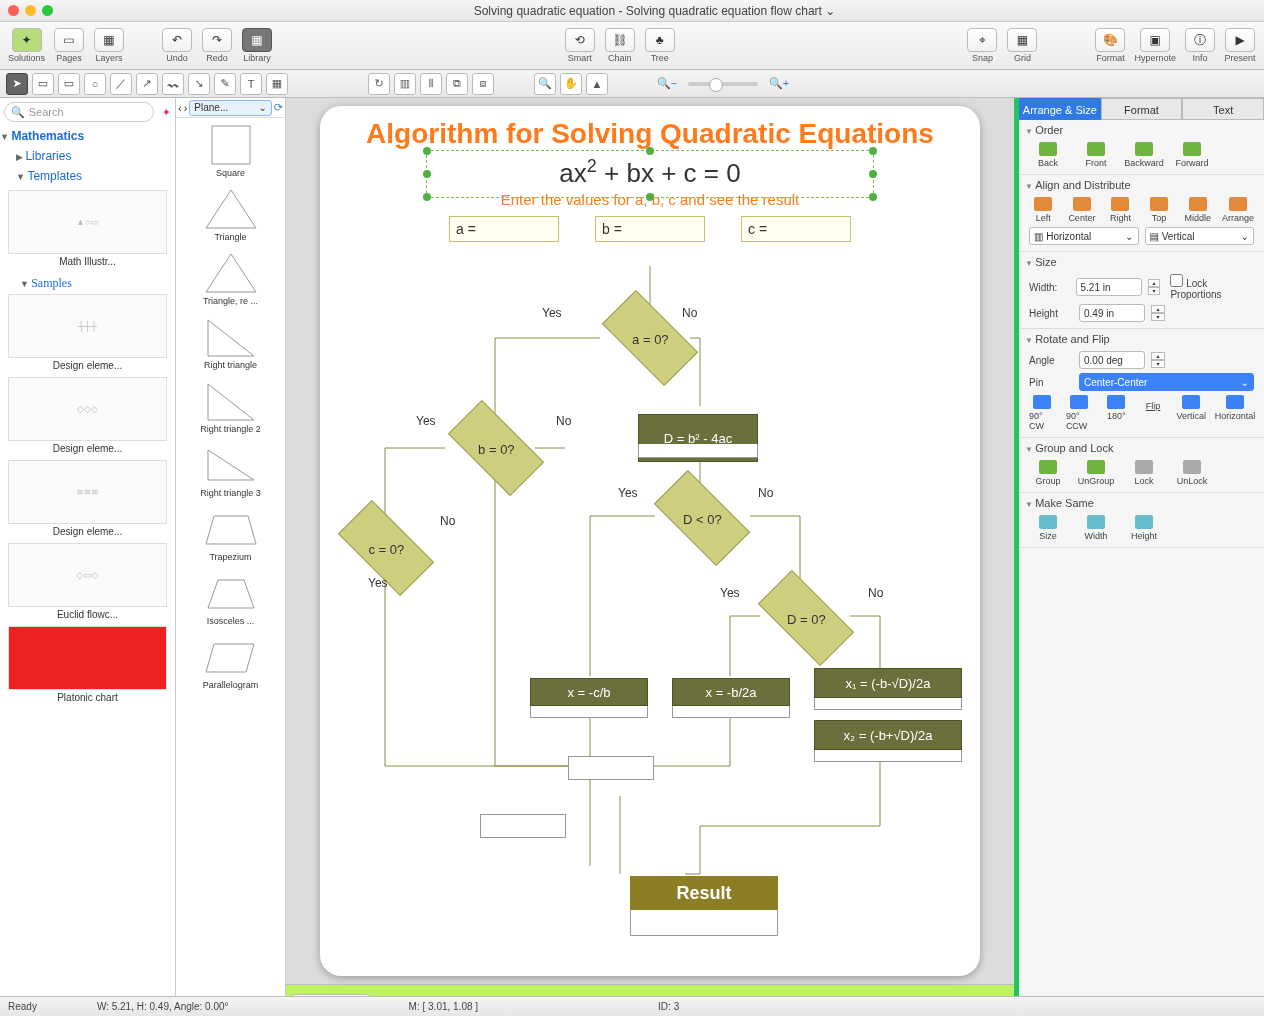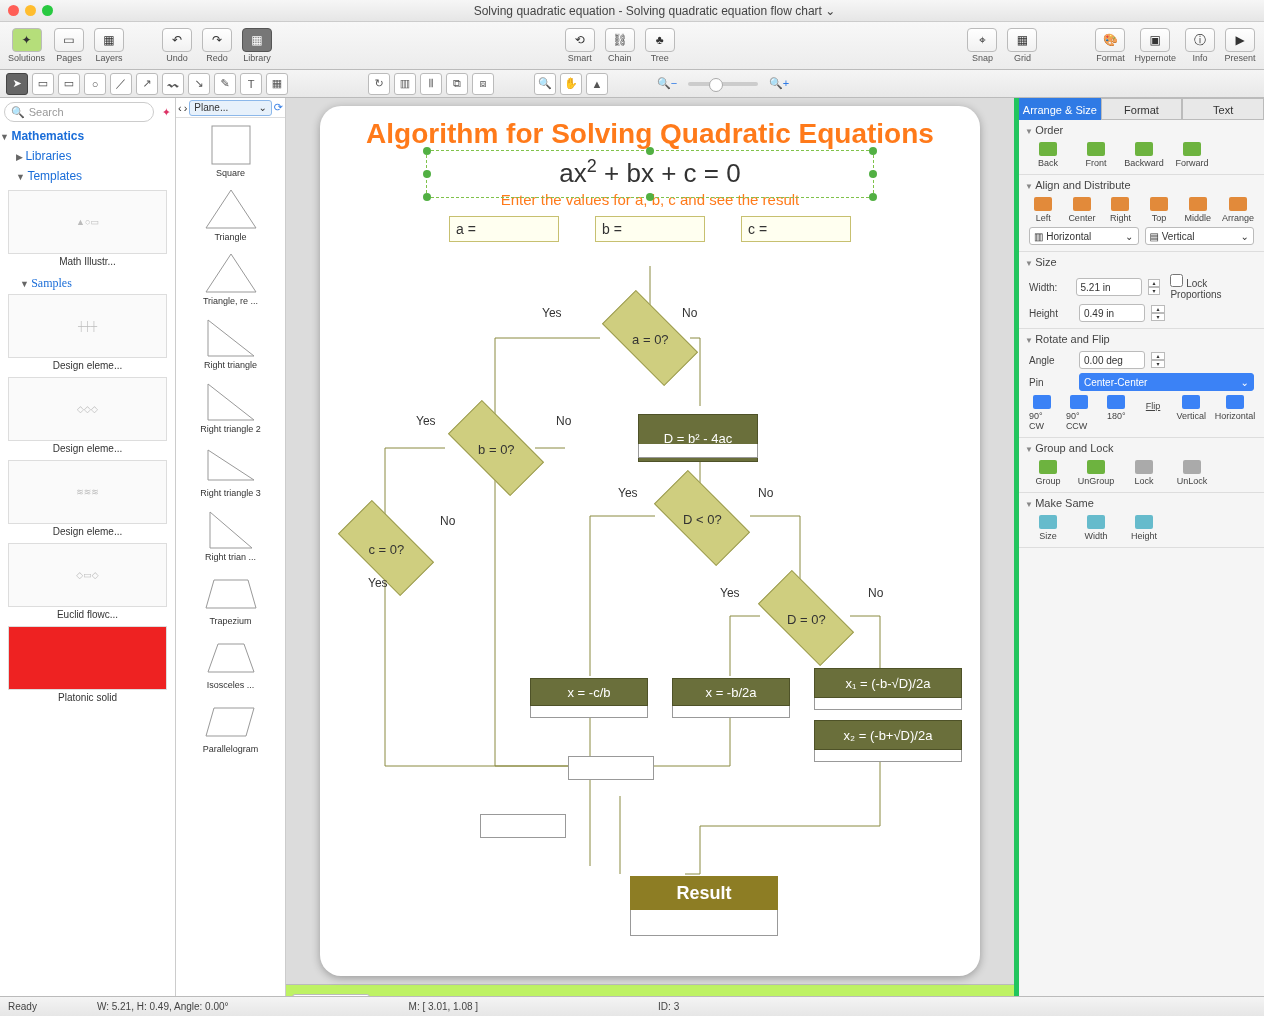--- a/index.html
+++ b/index.html
@@ -345,14 +345,6 @@
         <div class="shape">
           <div class="sw">
             <svg width="70" height="50">
-              <path d="M14 8 L14 44 L56 44 Z"></path>
-            </svg>
-          </div>
-          <div class="cap">Right trian ...</div>
-        </div>
-        <div class="shape">
-          <div class="sw">
-            <svg width="70" height="50">
               <path d="M18 12 L52 12 L60 40 L10 40 Z"></path>
             </svg>
           </div>

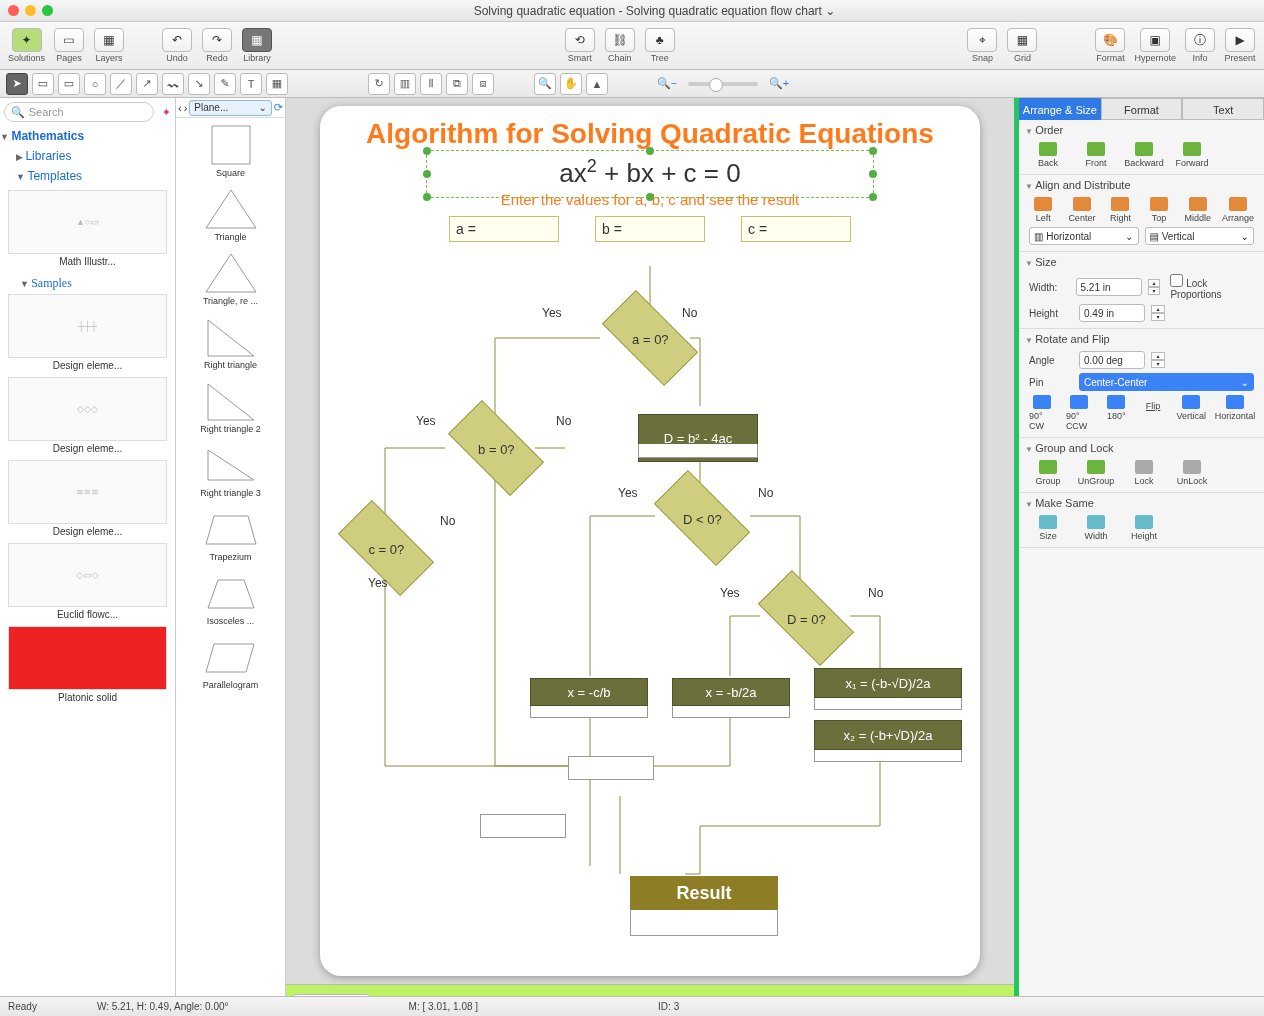--- a/index.html
+++ b/index.html
@@ -278,7 +278,7 @@
         </div>
       <div class="thumb">
           <div class="box red"></div>
-          <div class="cap">Platonic solid</div>
+          <div class="cap">Platonic chart</div>
         </div>
     </div>
   </div>

